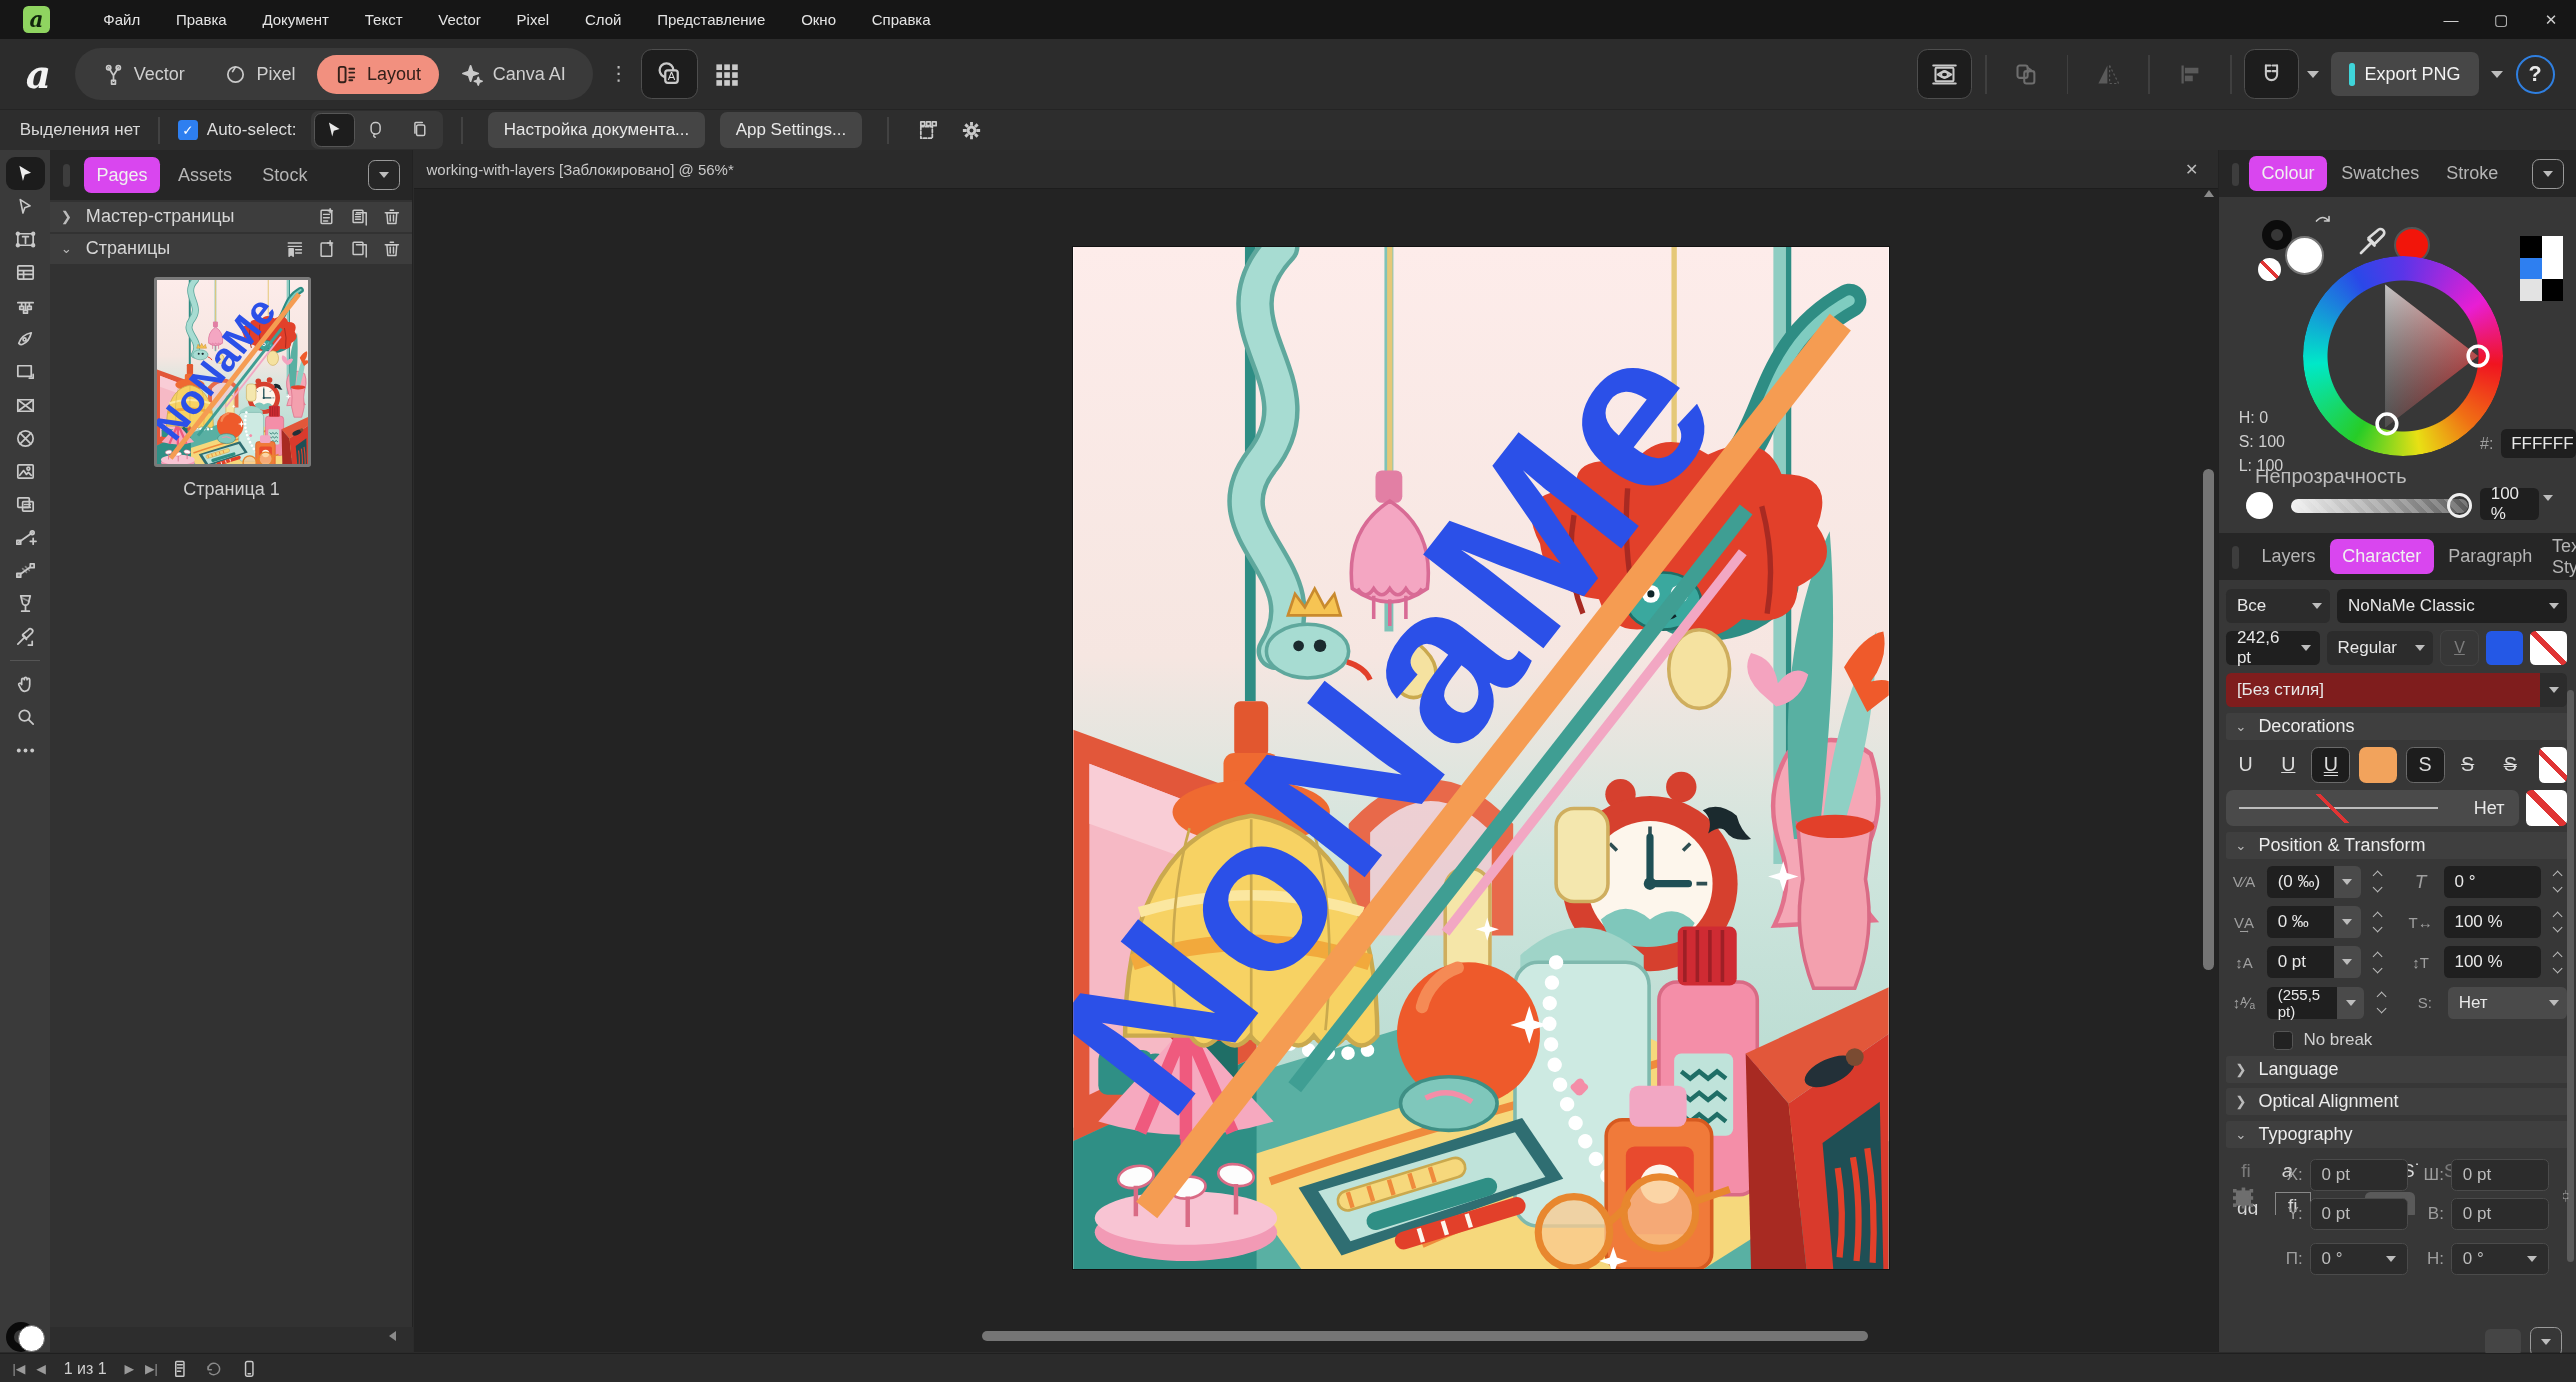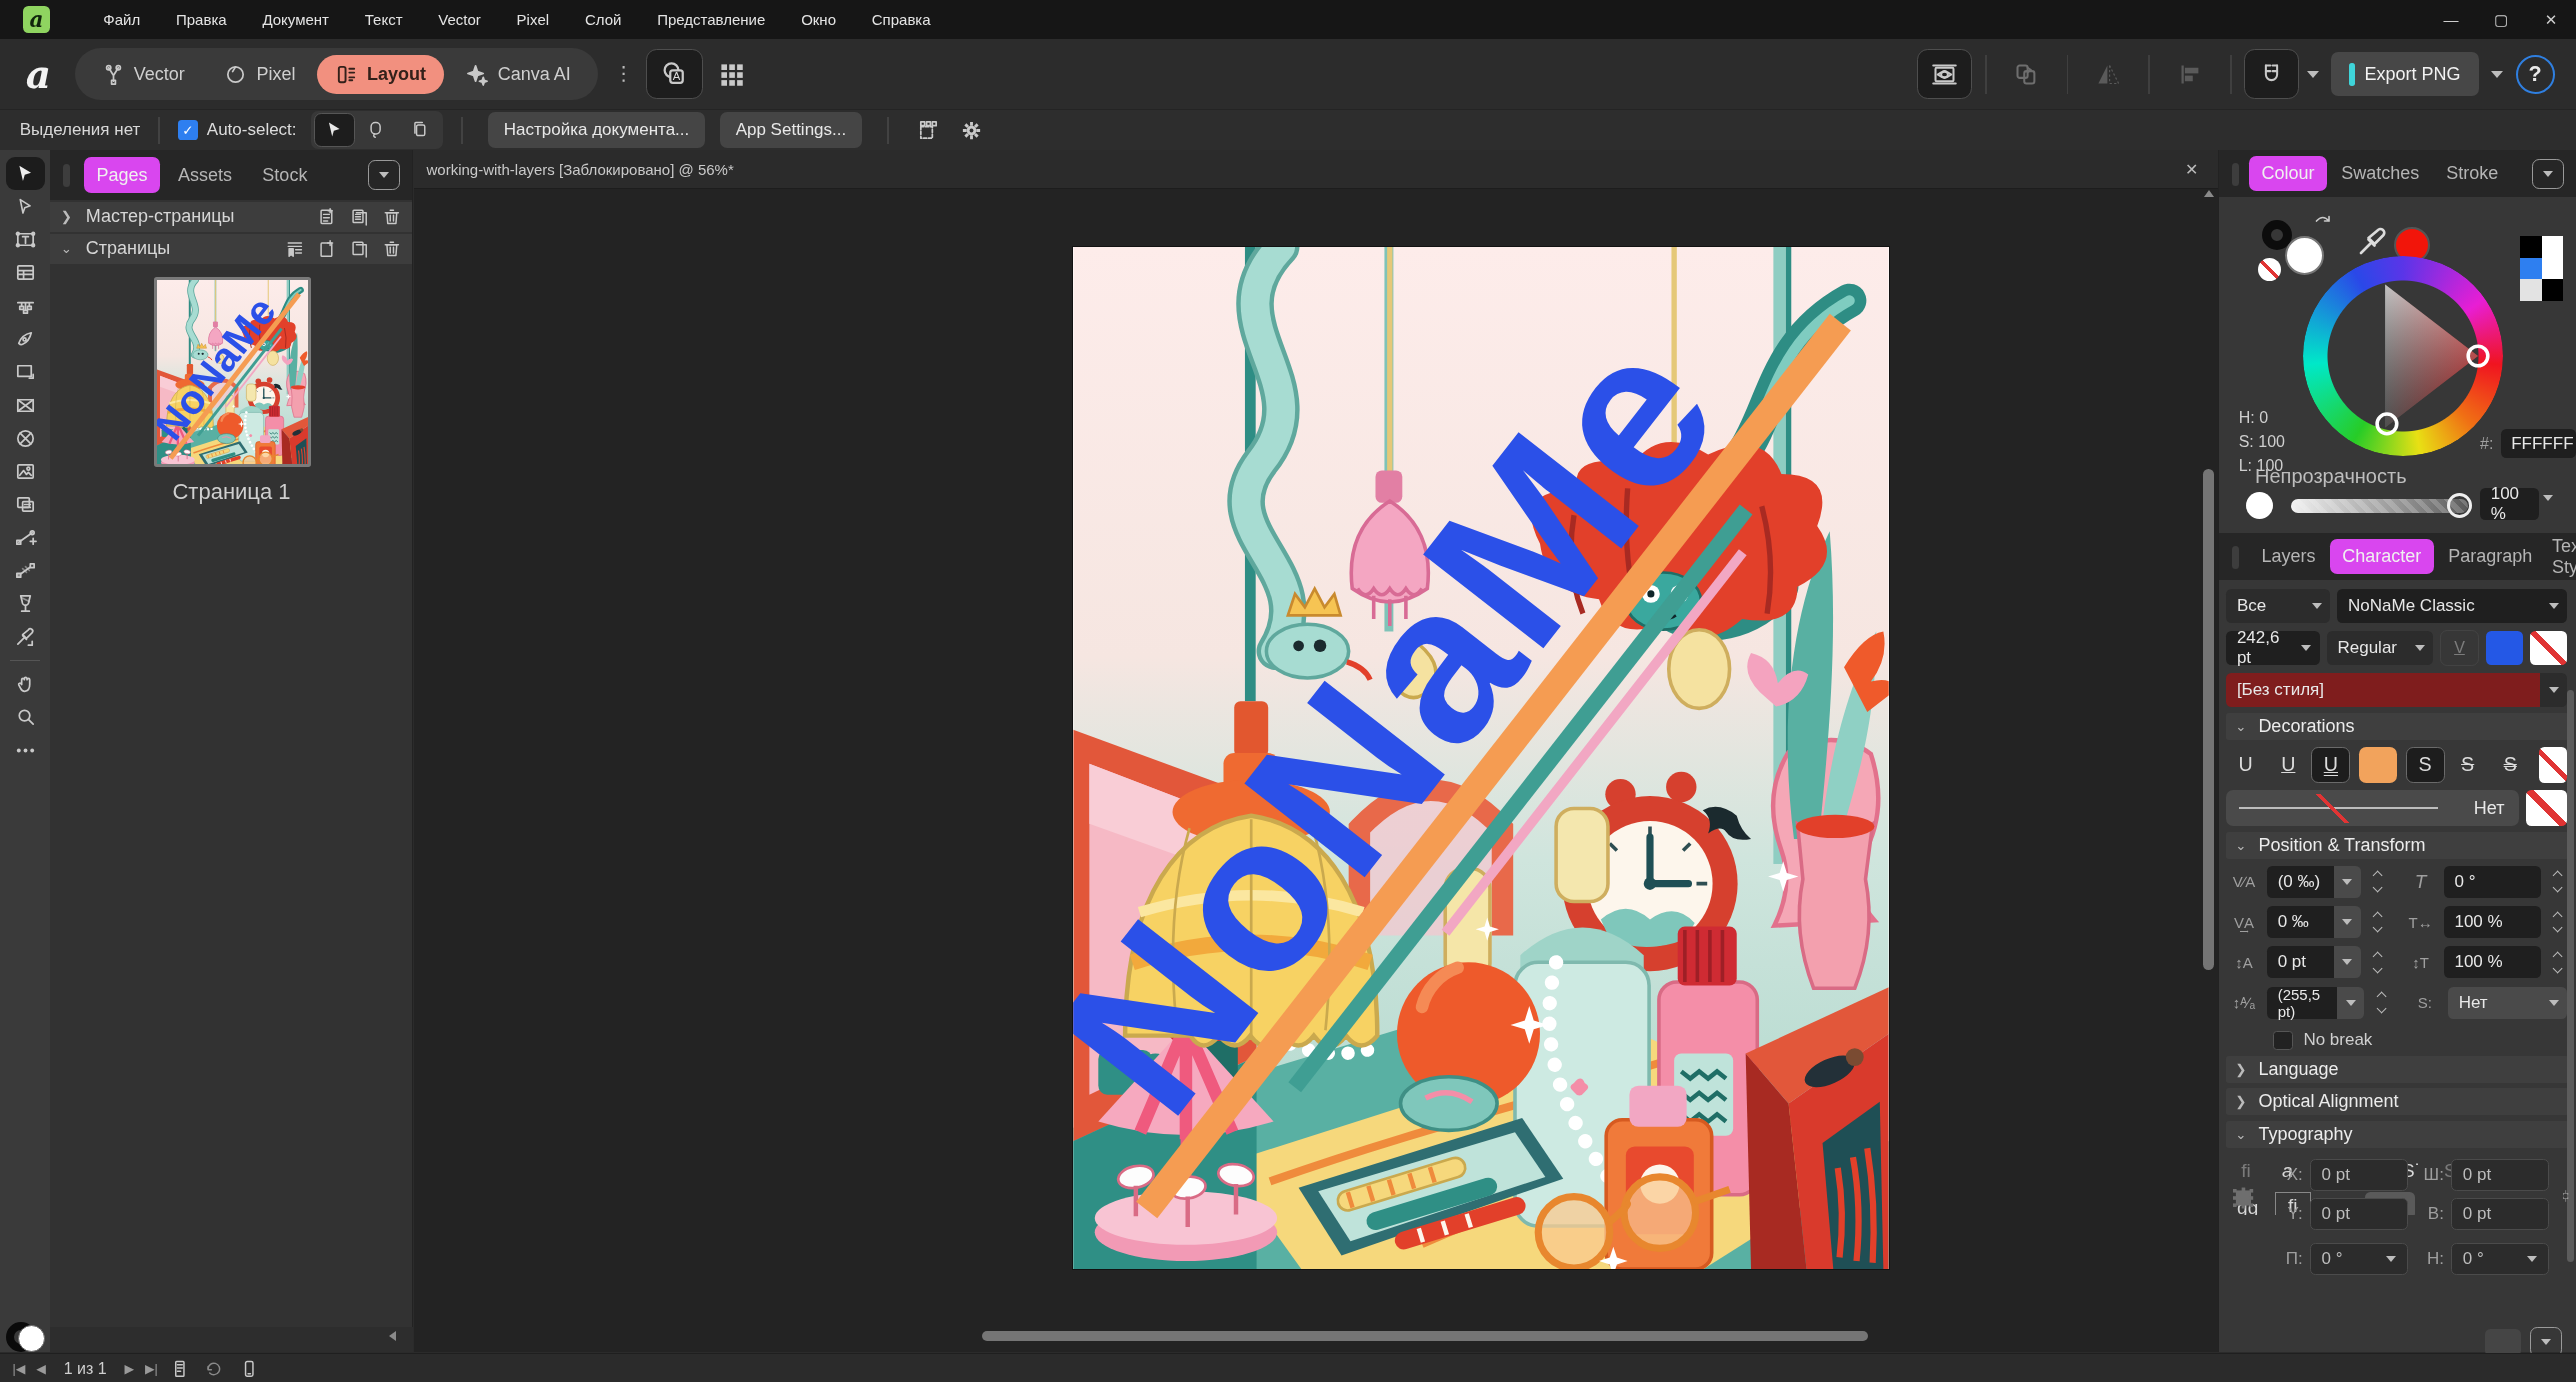--- a/index.html
+++ b/index.html
@@ -21,7 +21,7 @@
   .biglogo { width:48px; margin-left:14.3px; text-align:center; color:#f2f2f2; font:italic bold 39px "DejaVu Serif", serif; line-height:1; }
   .pillgroup { display:flex; align-items:center; background:#3a3a3a; border-radius:27px; padding:6.3px 9px; margin-left:12.5px; gap:3.6px; }
   .persona { display:flex; align-items:center; gap:9px; padding:8px 18px; border-radius:19.7px; color:#cfcfcf; font-size:18px; }
-  .persona.active { background:var(--persona-active,#f2907f); color:#33201a; font-weight:bold; }
+  .persona.active { background:var(--persona-active,#f2907f); color:#33201a; font-weight:normal; }
   .persona svg { flex:0 0 auto; }
   .vdots { color:#bbb; font-size:19.7px; letter-spacing:0; margin:0 12.5px 0 16px; line-height:0.5; }
   .sqbtn { width:57px; height:50px; border-radius:10.7px; display:flex; align-items:center; justify-content:center; }

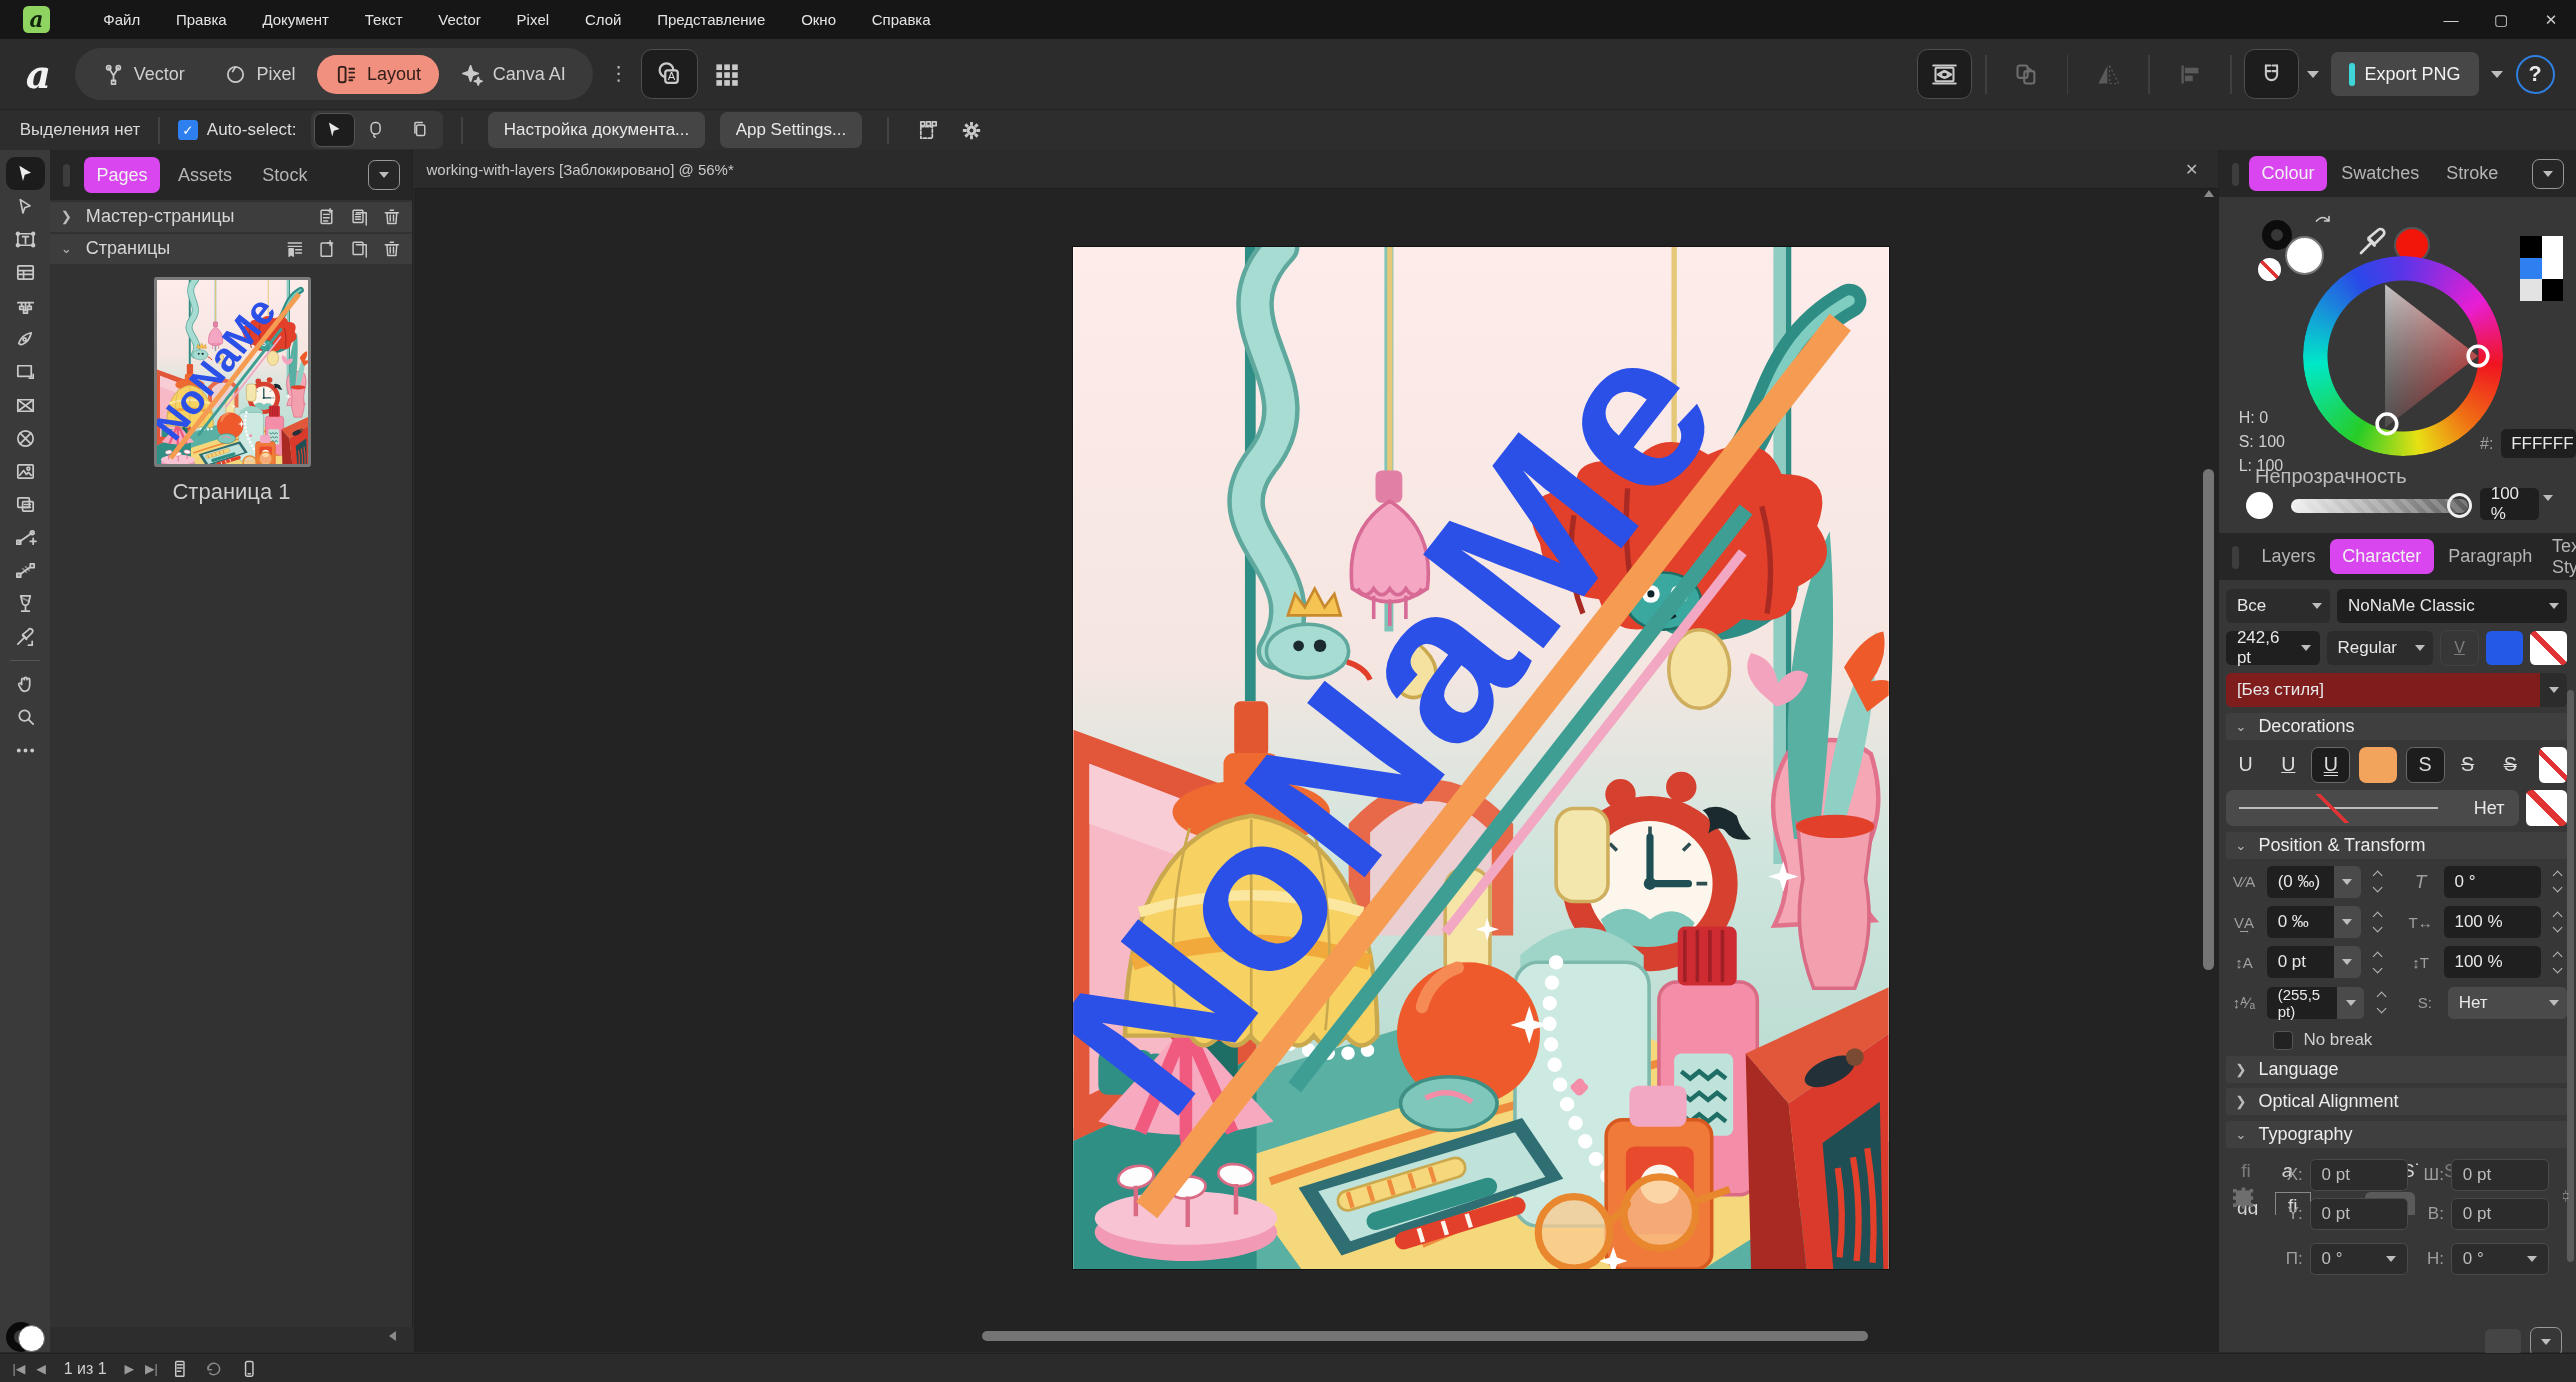--- a/index.html
+++ b/index.html
@@ -68,7 +68,7 @@
   .sec-icons { margin-left:auto; display:flex; gap:12.5px; color:#a8a8a8; }
   .caret { font-size:13.4px; color:#bbb; width:12.5px; display:inline-block; }
   .thumbwrap { position:absolute; left:104px; top:127px; width:157px; height:190px; border:3.6px solid #7a7a7a; border-radius:2.7px; background:#fff; overflow:hidden; }
-  .thumblabel { position:absolute; left:0; top:329px; width:363px; text-align:center; font-size:22px; color:#cfcfcf; }
+  .thumblabel { position:absolute; left:0; top:329px; width:363px; text-align:center; font-size:18px; color:#cfcfcf; }
   .lp-bottom { position:absolute; left:0; bottom:-25px; width:363px; height:25px; background:#2d2d2d; }
 
   

